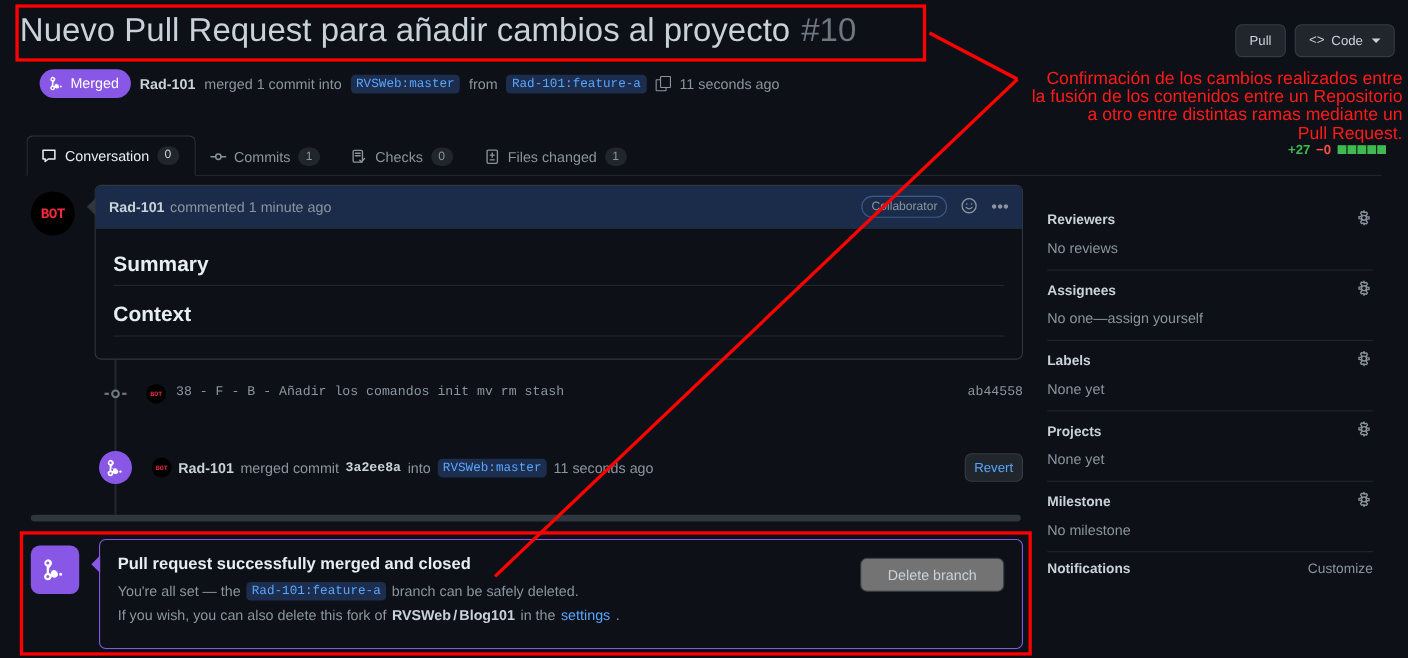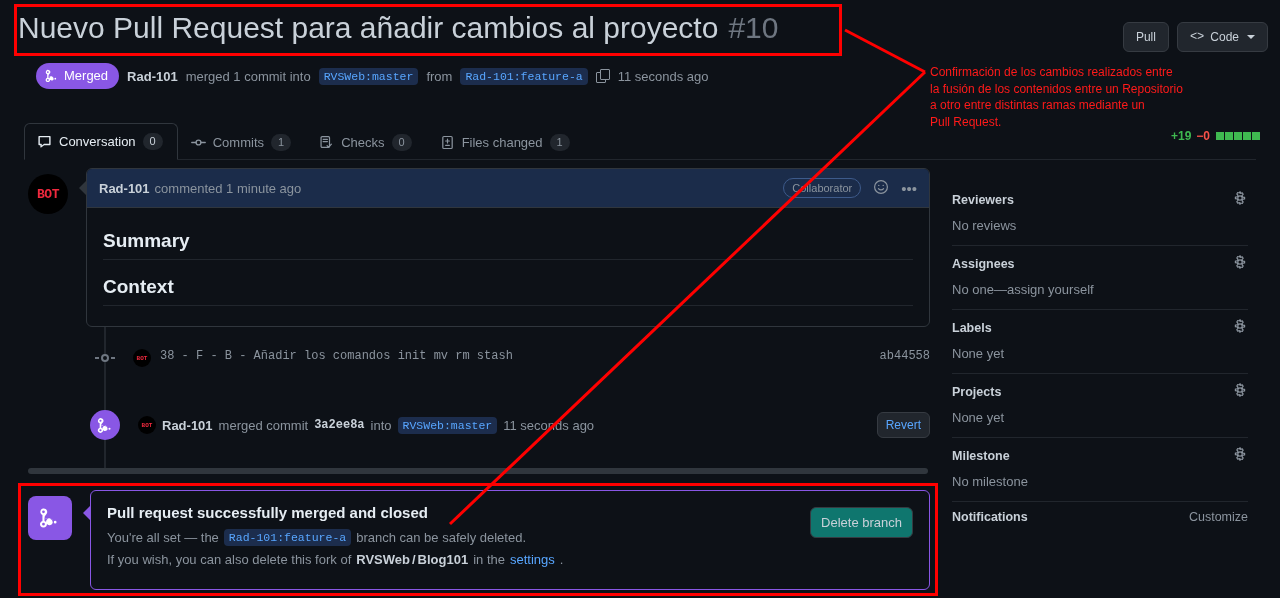--- a/index.html
+++ b/index.html
@@ -241,8 +241,8 @@
   .anno-success-box { left: 18px; top: 483px; width: 920px; height: 113px; }
   .anno-text {
     position: absolute; left: 930px; top: 64px; width: 345px;
-    color: #ff1a1a; font-size: 12px; line-height: 16.5px;
-    font-family: "Liberation Sans", sans-serif; white-space: pre-line;
+    color: #ff1a1a; font-size: 16px; line-height: 16.5px;
+    font-family: "Liberation Sans", sans-serif; white-space: pre-line; text-align: right;
   }
   .anno-svg { position: absolute; left: 0; top: 0; width: 1280px; height: 598px; pointer-events: none; }
 </style>

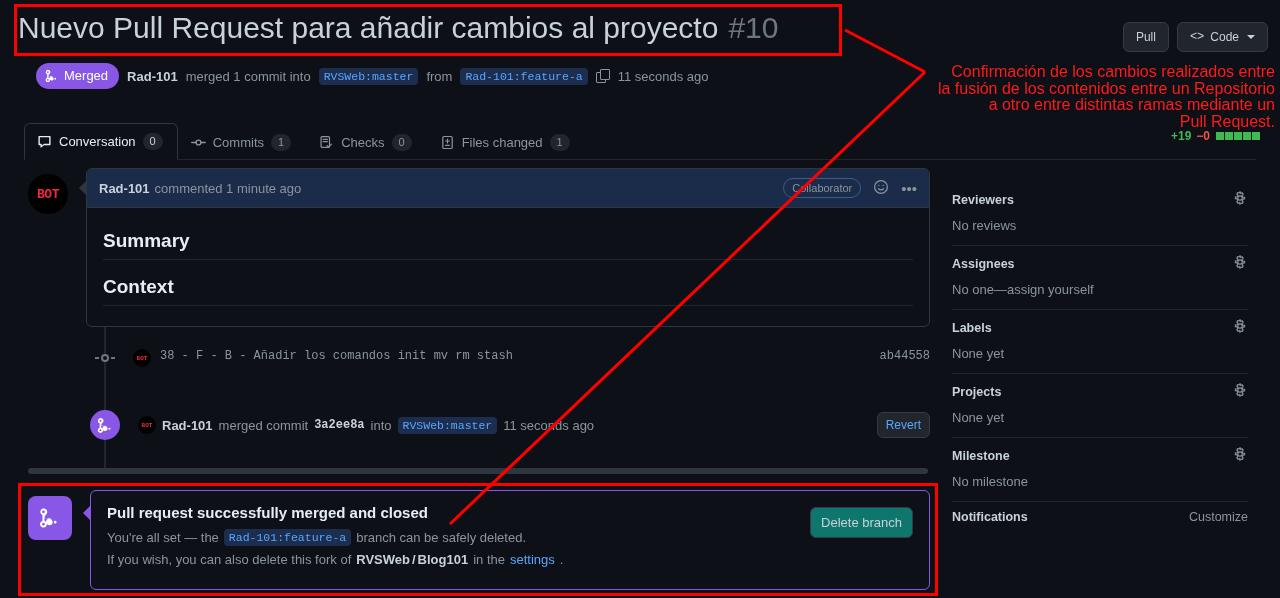--- a/index.html
+++ b/index.html
@@ -318,7 +318,7 @@
   </div>
 
   <div class="diffstat">
-    <span class="plus">+19</span>
+    <span class="plus">+27</span>
     <span class="minus">−0</span>
     <span>
       <i class="sq"></i><i class="sq"></i><i class="sq"></i><i class="sq"></i><i class="sq"></i>

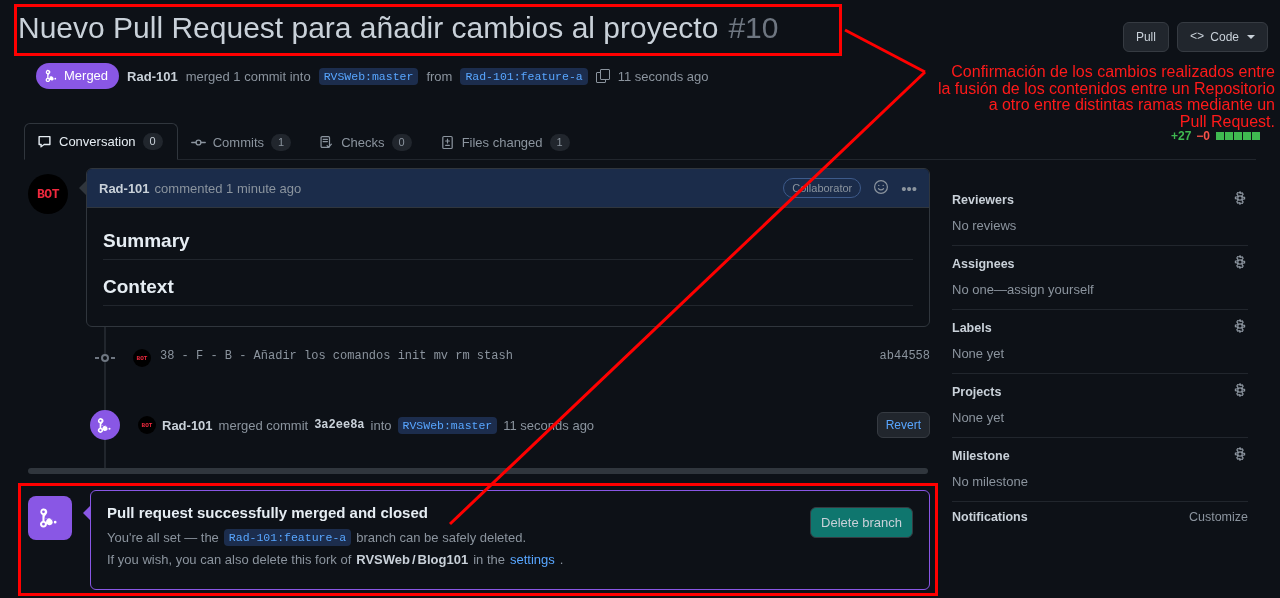--- a/index.html
+++ b/index.html
@@ -214,9 +214,9 @@
   .success-title { font-size: 15px; font-weight: bold; color: #e6edf3; margin-bottom: 8px; }
   .success-line { font-size: 13px; color: #8b949e; margin-bottom: 6px; display: flex; align-items: center; gap: 5px; flex-wrap: wrap; }
   .del-btn {
-    position: absolute; right: 16px; top: 16px; background: #0f766e;
+    position: absolute; right: 16px; top: 16px; background: #737373;
     border: 1px solid #363b42; border-radius: 6px; color: #c9d1d9;
-    font-size: 13px; padding: 7px 10px; cursor: pointer;
+    font-size: 13px; padding: 7px 24px; cursor: pointer;
     font-family: "Liberation Sans", sans-serif;
   }
   .lnk { color: #58a6ff; text-decoration: none; cursor: pointer; }

